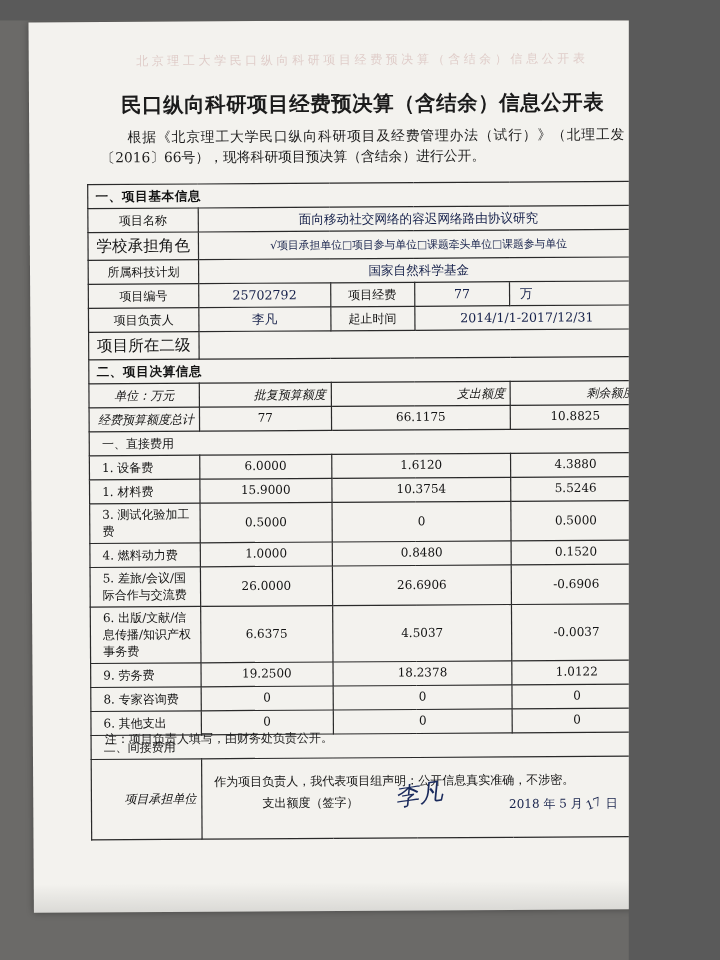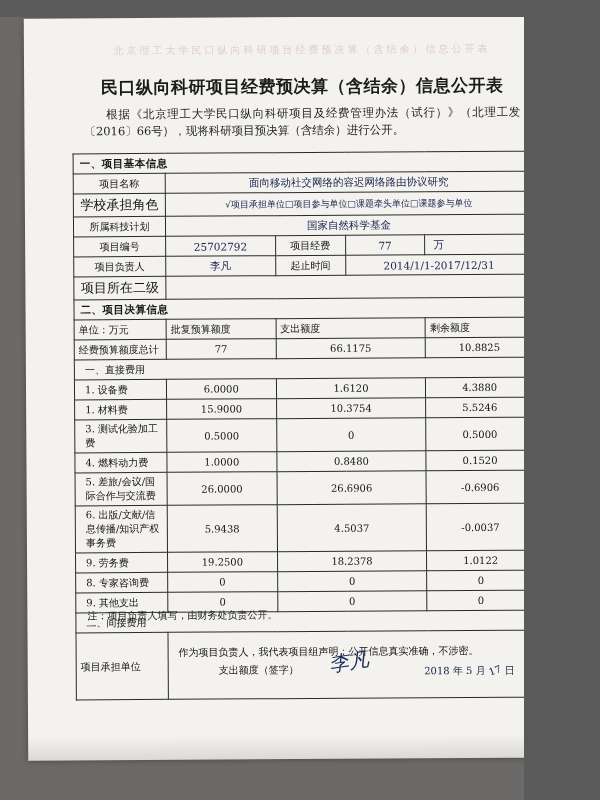--- a/index.html
+++ b/index.html
@@ -131,7 +131,7 @@
   }
   .vlabel { font-size: 13px; font-family: Liberation Serif, serif; }
   .tiny { font-size: 9px; }
-  .unit-cell { text-align: left; white-space: nowrap; }
+  .unit-cell { text-align: center; white-space: nowrap; font-style: italic; }
   .slash {
     display: inline-block;
     transform: rotate(-20deg);

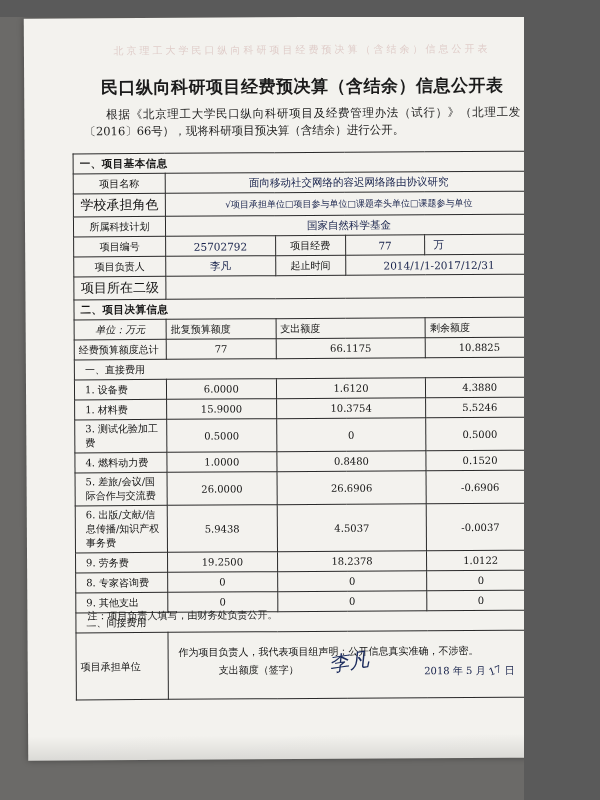--- a/index.html
+++ b/index.html
@@ -95,7 +95,7 @@
   }
   .lbl { text-align: center; white-space: nowrap; }
   .lbl-left { text-align: left; padding-left: 10px !important; }
-  .ctr { text-align: left; }
+  .ctr { text-align: right; font-style: italic; }
   .hand {
     font-family: "DejaVu Serif", "Liberation Serif", serif;
     color: #15204a;

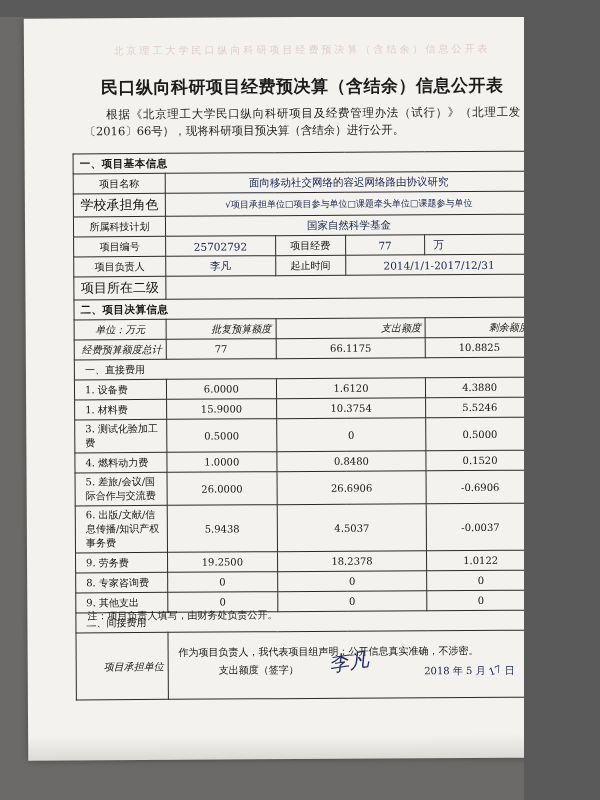--- a/index.html
+++ b/index.html
@@ -253,7 +253,7 @@
       </tr>
       <tr>
         <td class="lbl-left" style="height:28px">6. 出版/文献/信息传播/知识产权事务费</td>
-        <td class="num">5.9438</td>
+        <td class="num">6.6375</td>
         <td class="num" colspan="2">4.5037</td>
         <td class="num">-0.0037</td>
       </tr>

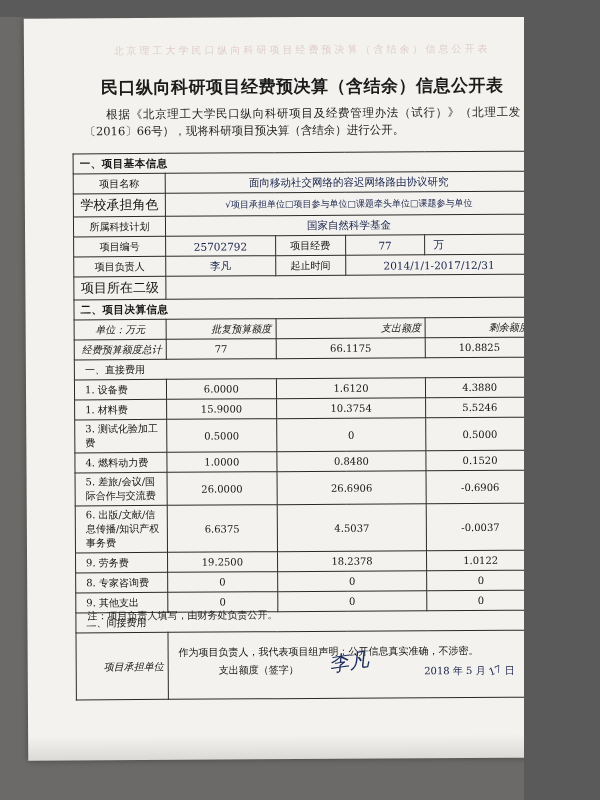--- a/index.html
+++ b/index.html
@@ -270,7 +270,7 @@
         <td class="num">0</td>
       </tr>
       <tr>
-        <td class="lbl-left">9. 其他支出</td>
+        <td class="lbl-left">6. 其他支出</td>
         <td class="num">0</td>
         <td class="num" colspan="2">0</td>
         <td class="num">0</td>

